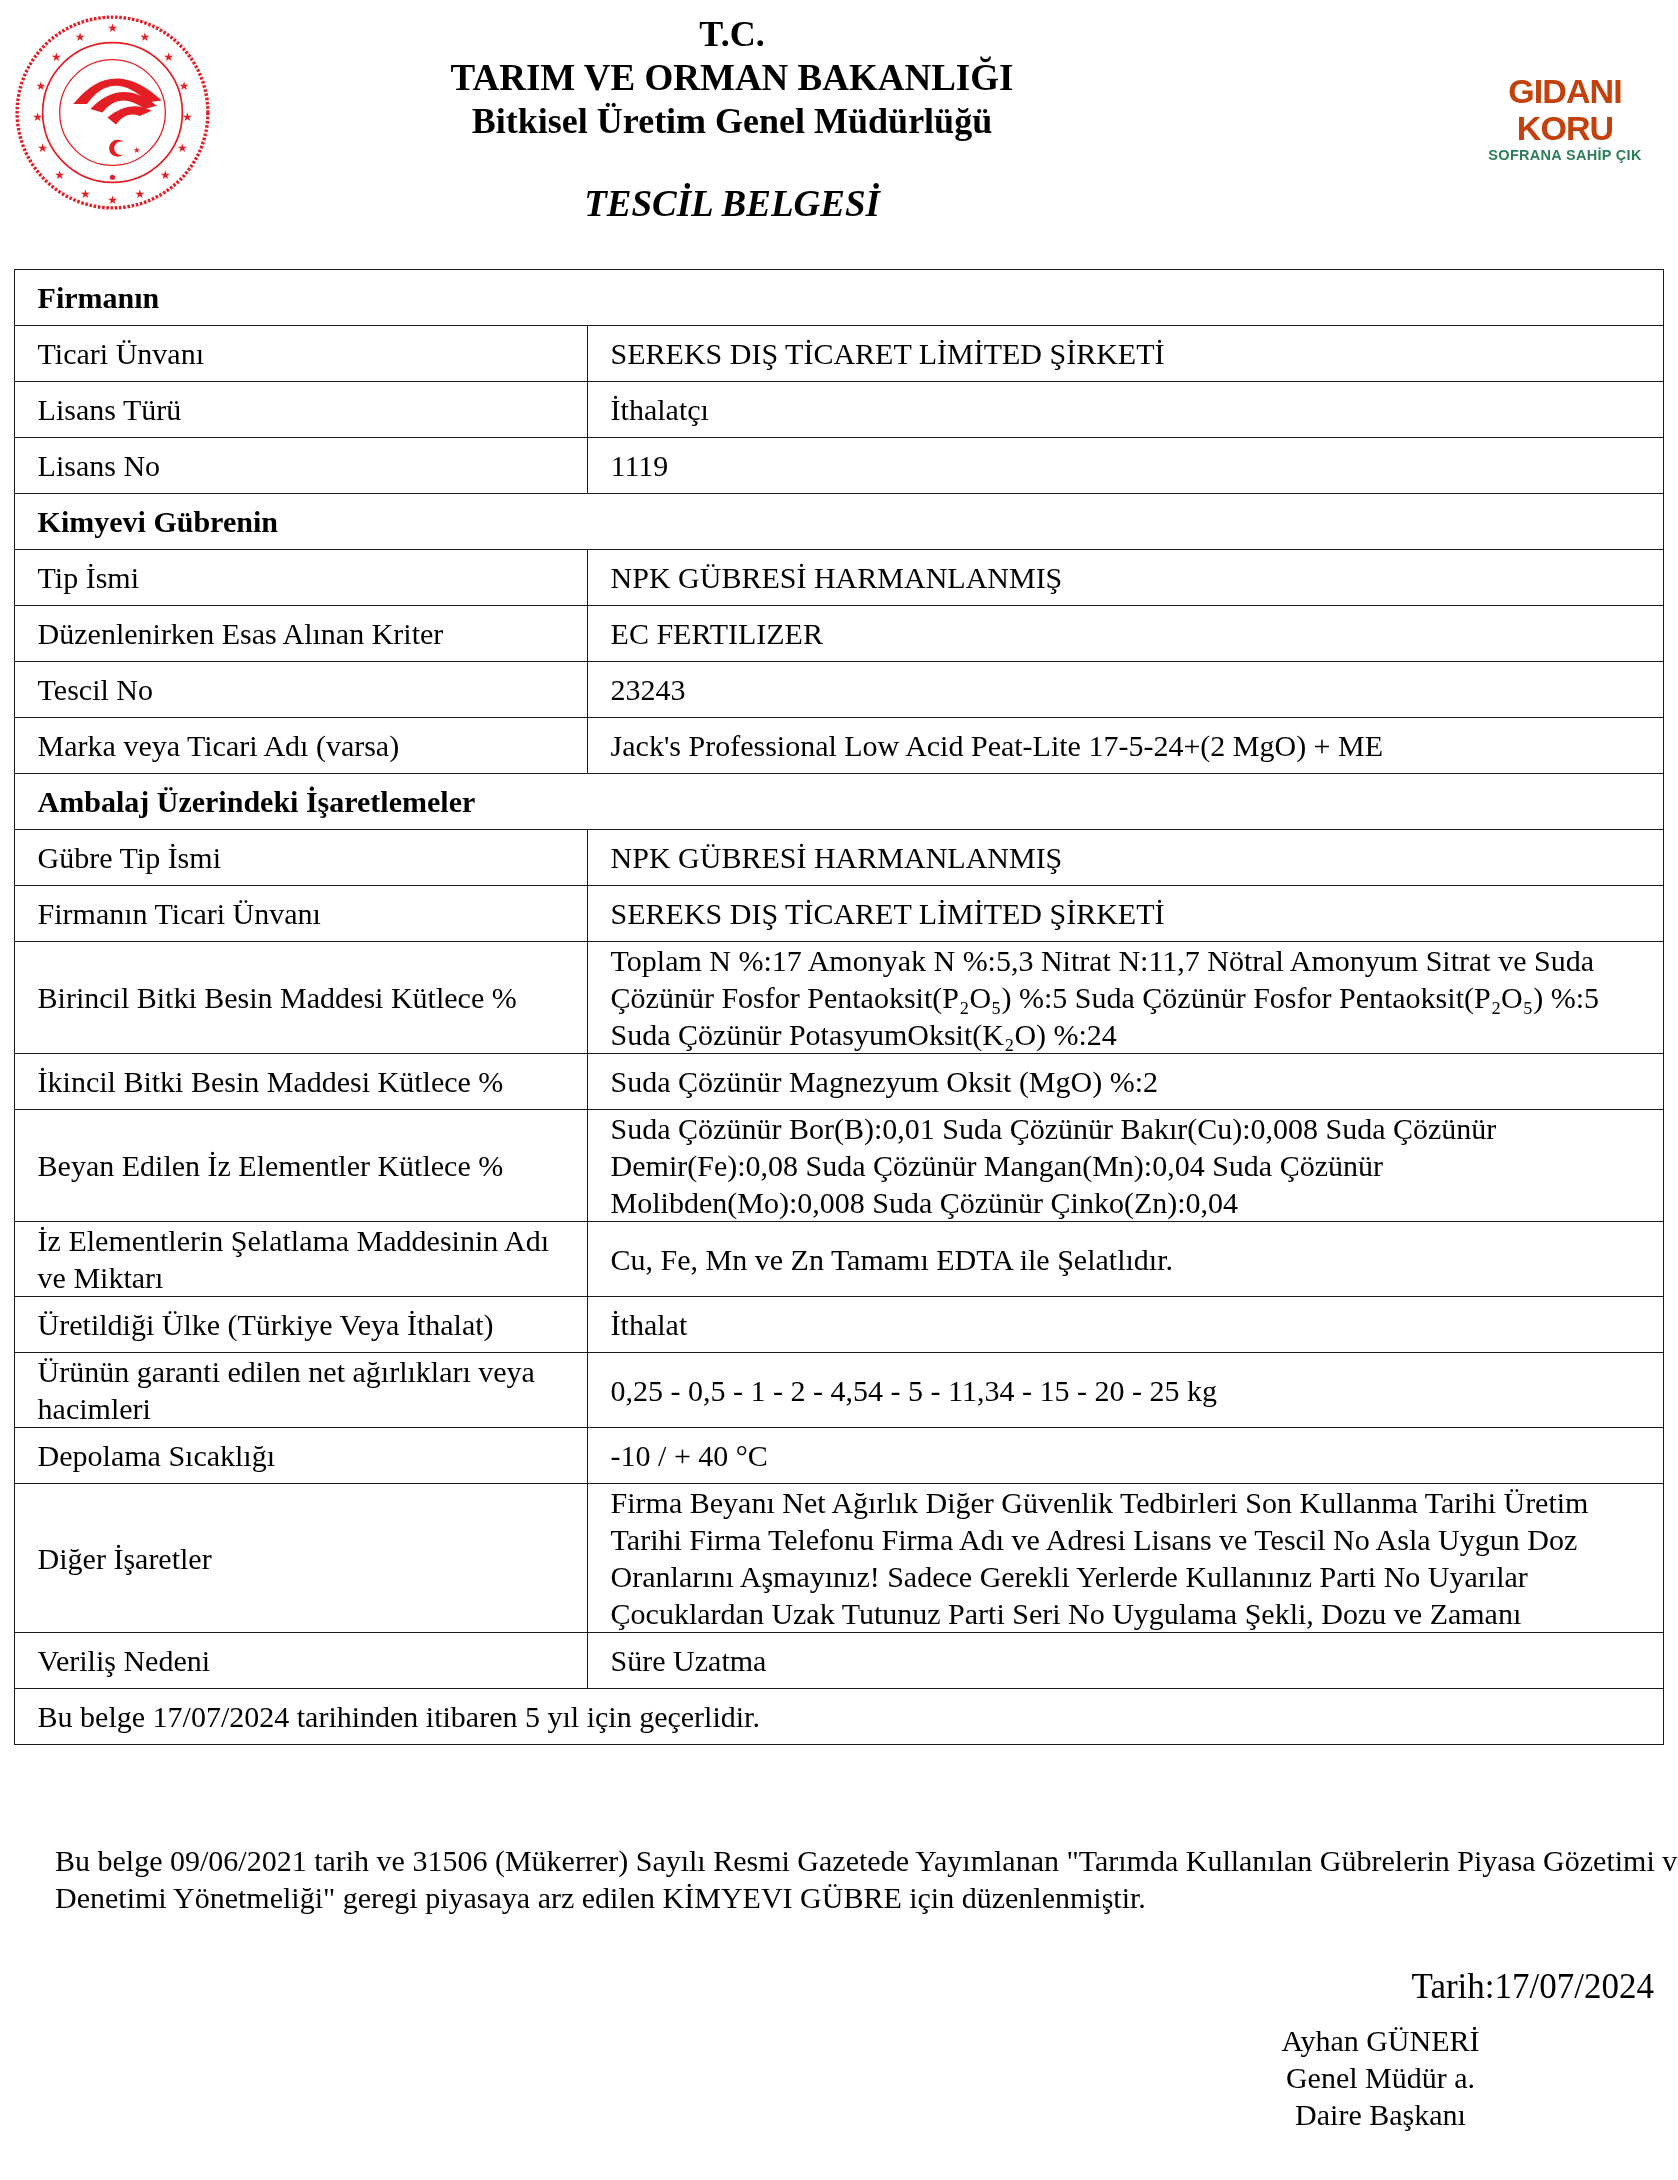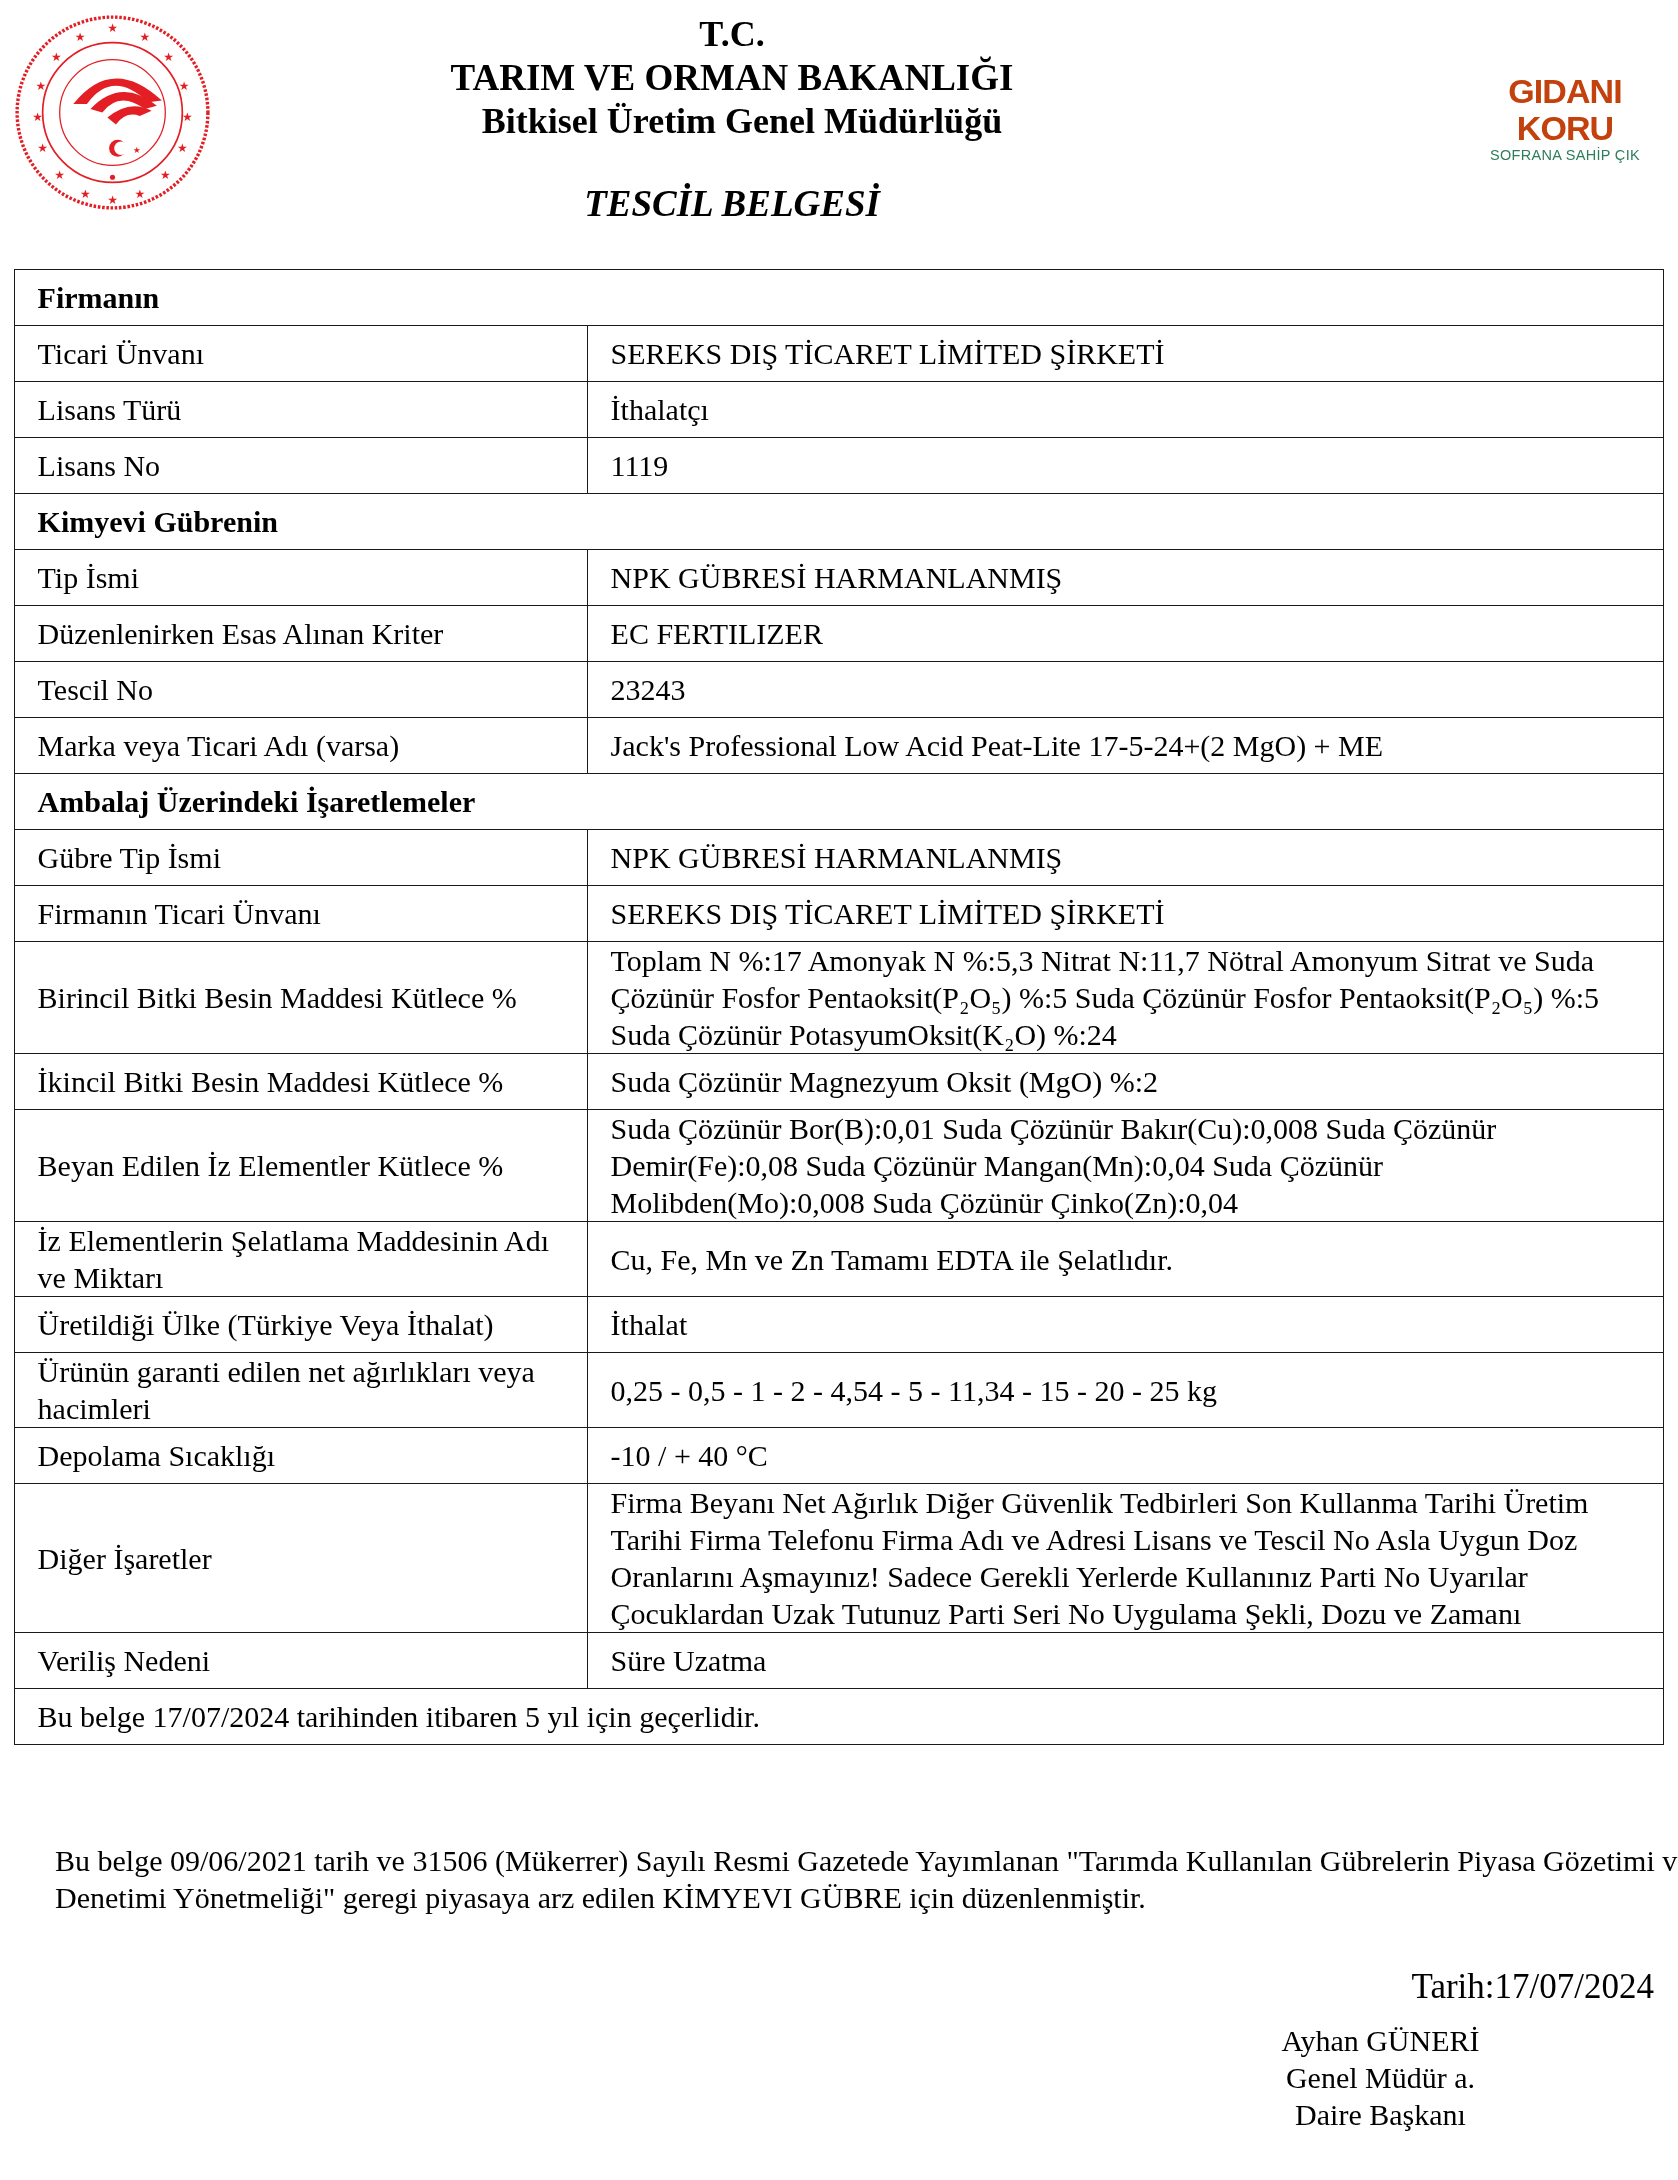--- a/index.html
+++ b/index.html
@@ -11,7 +11,7 @@
   .hdr { position:absolute; left:0; width:1464px; text-align:center; font-weight:bold; }
   .h-tc { top:13.6px; font-size:36px; line-height:41px; }
   .h-min { top:56px; font-size:37px; line-height:43px; }
-  .h-dir { top:101px; font-size:36px; line-height:41px;padding-left:10px; }
+  .h-dir { top:101px; font-size:36px; line-height:41px; }
   .h-title { top:182px; font-size:37px; line-height:44px;font-style:italic; }
   table.doc { position:absolute; left:13.6px; top:269px; width:1650px; border-collapse:collapse; table-layout:fixed; }
   table.doc td { border:1.7px solid #1a1a1a; font-size:30px; line-height:37px; padding:0 23px; vertical-align:middle; }

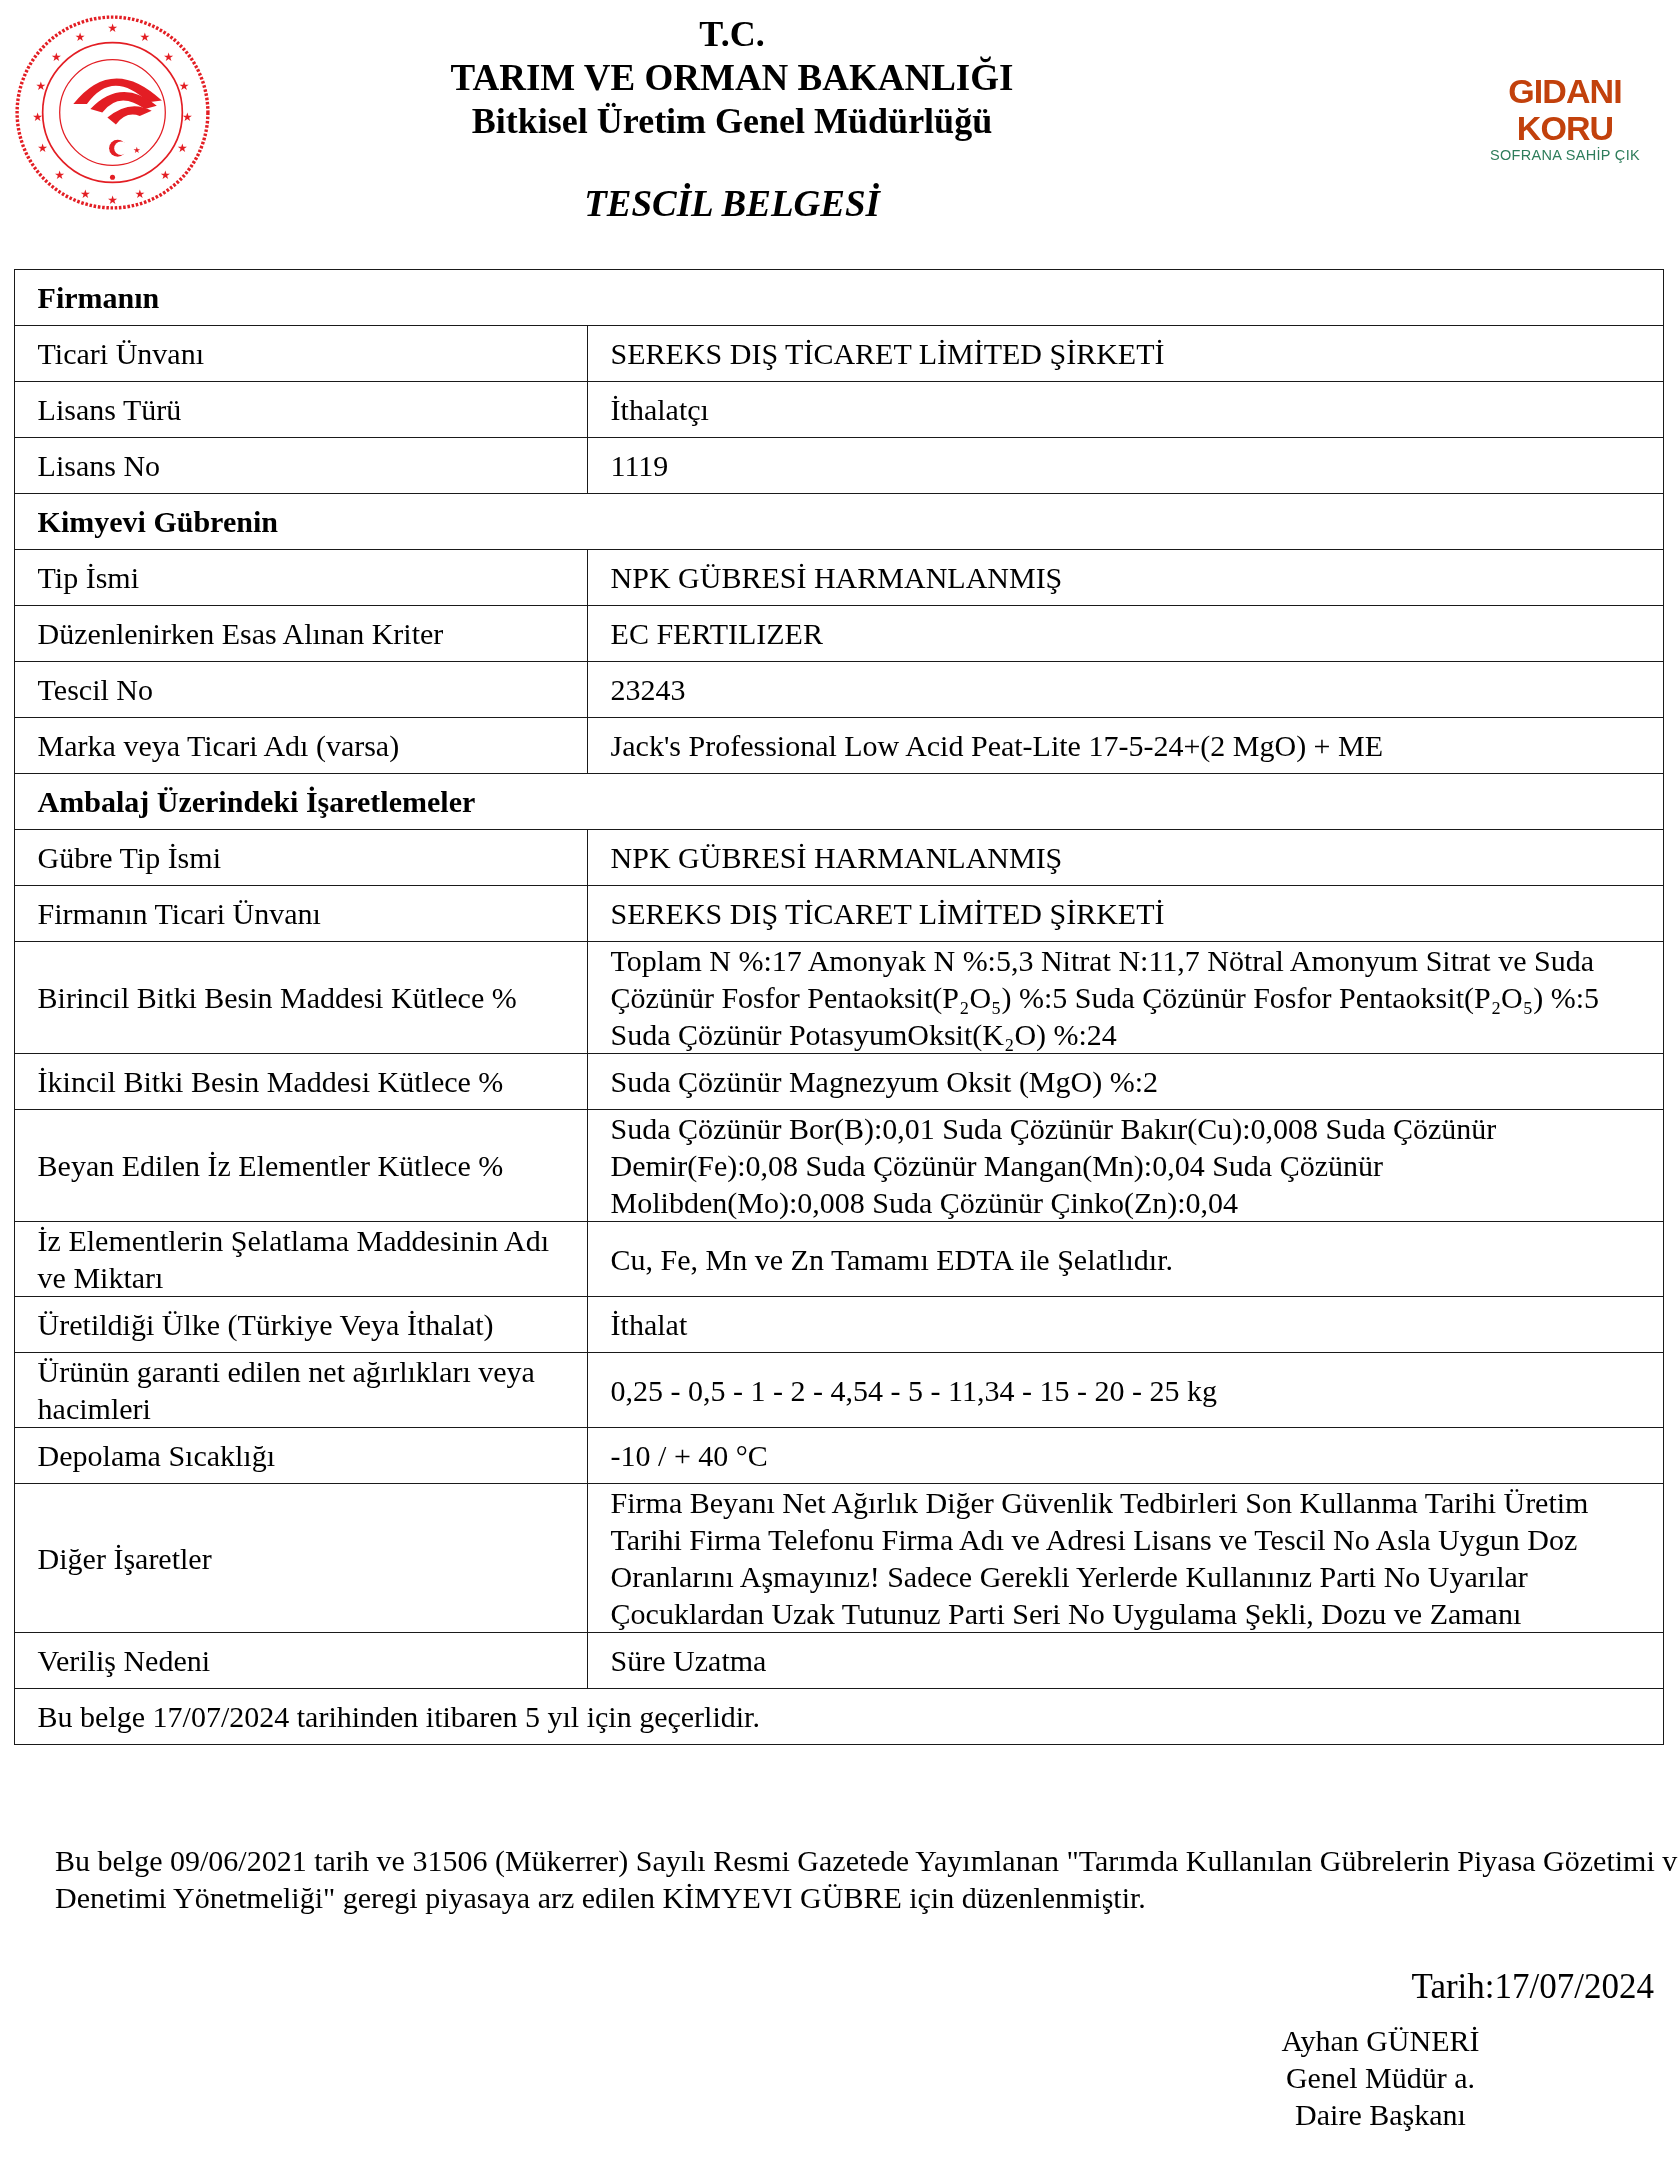--- a/index.html
+++ b/index.html
@@ -7,7 +7,7 @@
   .logo-left { position:absolute; left:12px; top:12px; width:201px; height:201px; }
   .logo-right { position:absolute; left:1463px; top:73px; width:204px; text-align:center; font-family:"Liberation Sans", sans-serif; }
   .brand-main { color:#c2410c; font-weight:bold; font-size:34px; letter-spacing:-0.9px; line-height:37px; }
-  .brand-sub { color:#2e7d5b; font-weight:normal; font-size:14.5px; line-height:17px; letter-spacing:0.3px; }
+  .brand-sub { color:#2e7d5b; font-weight:bold; font-size:14.5px; line-height:17px; letter-spacing:0.3px; }
   .hdr { position:absolute; left:0; width:1464px; text-align:center; font-weight:bold; }
   .h-tc { top:13.6px; font-size:36px; line-height:41px; }
   .h-min { top:56px; font-size:37px; line-height:43px; }

